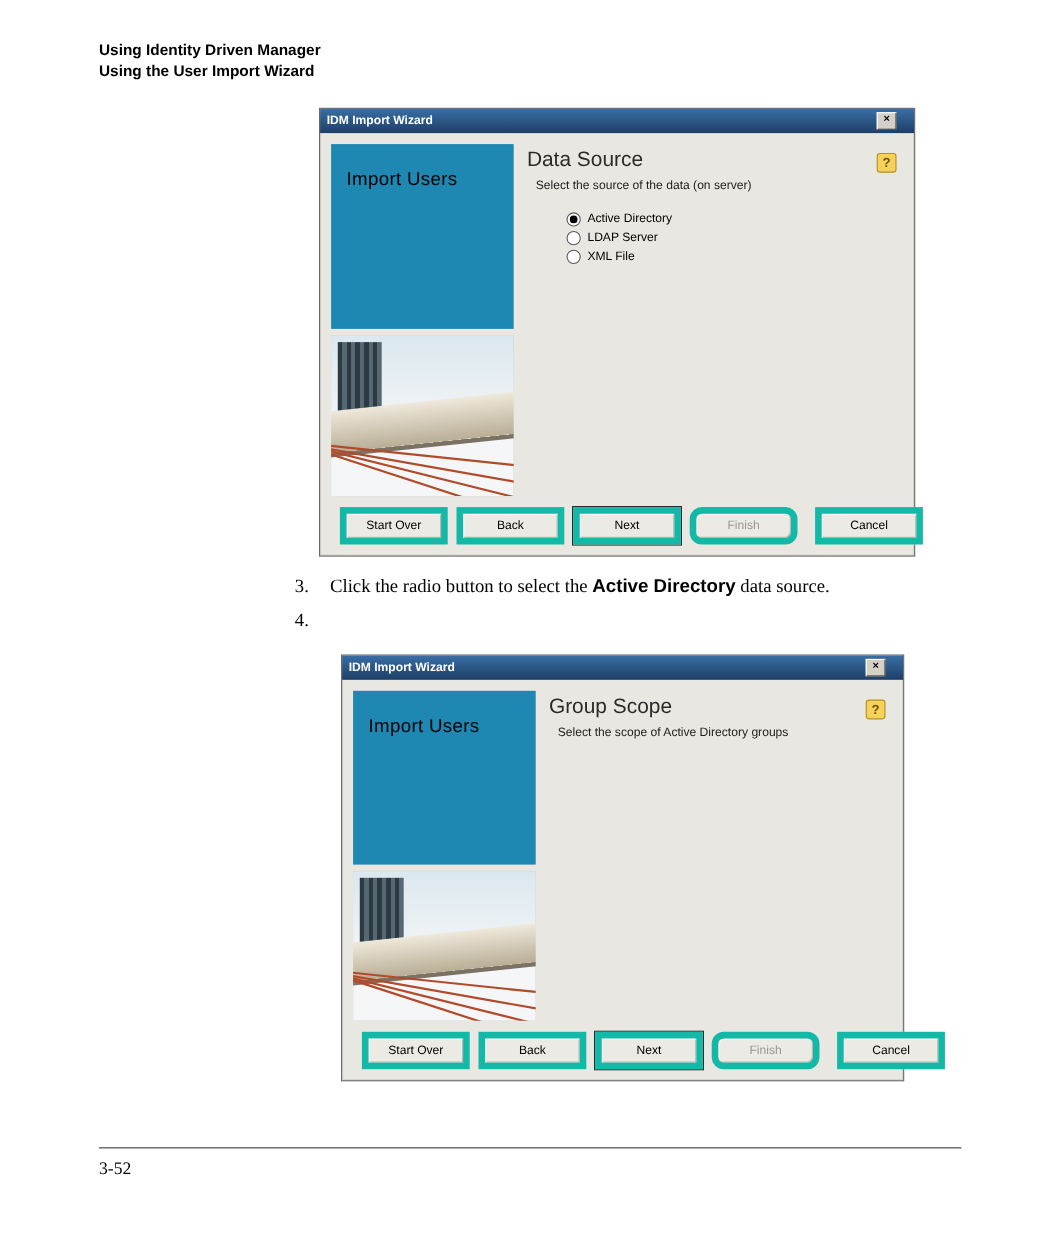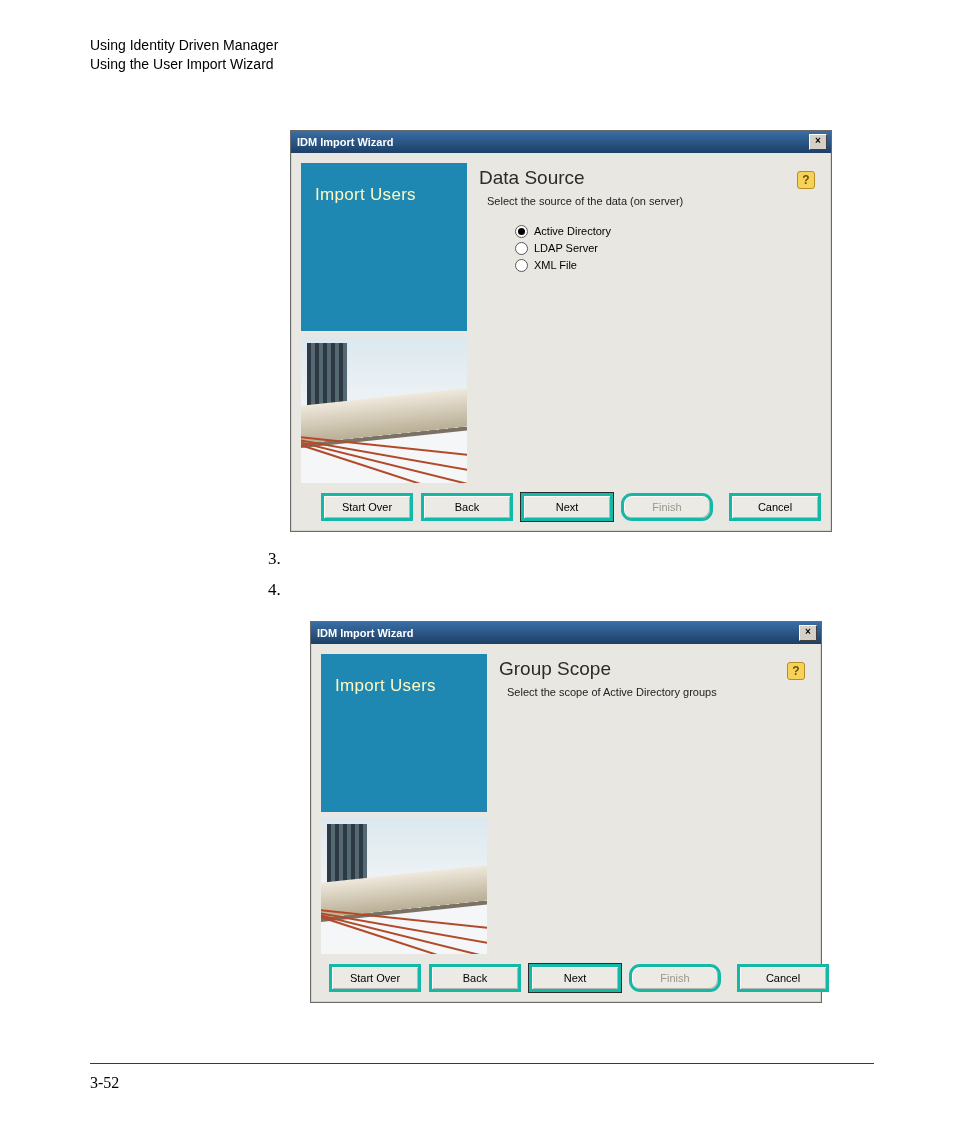--- a/index.html
+++ b/index.html
@@ -15,10 +15,10 @@
   }
   .running-head {
     font-family: Arial, Helvetica, sans-serif;
-    font-weight: normal;
+    font-weight: bold;
     font-size: 14px;
     line-height: 1.35;
-    margin-bottom: 56px;
+    margin-bottom: 24px;
   }
   .step-list {
     margin: 14px 0 18px 178px;

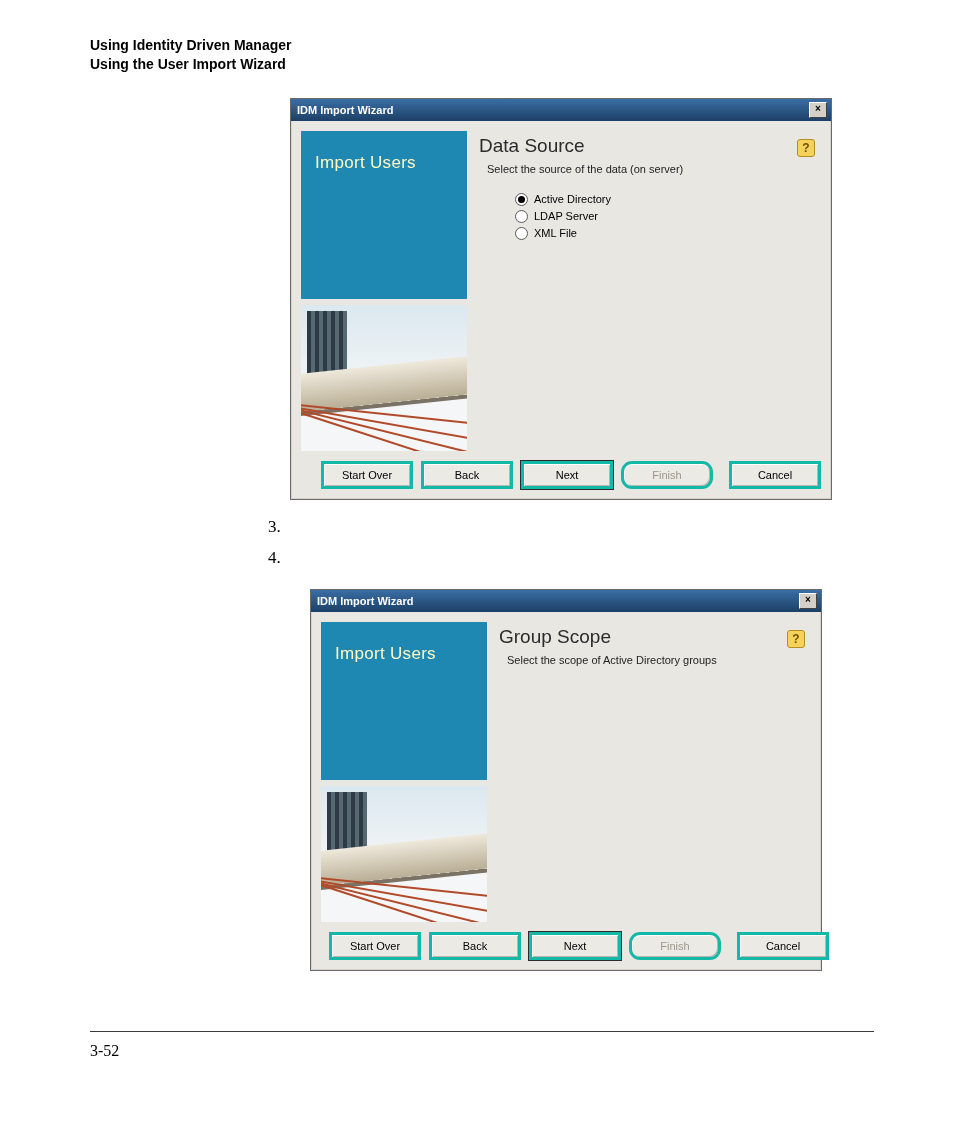--- a/index.html
+++ b/index.html
@@ -54,7 +54,7 @@
     height: 22px;
     background: linear-gradient(#3a6ea5, #1c3f66);
     color: #fff;
-    padding: 0 4px 0 6px;
+    padding: 0 16px 0 6px;
     font-weight: bold;
     font-size: 11px;
   }

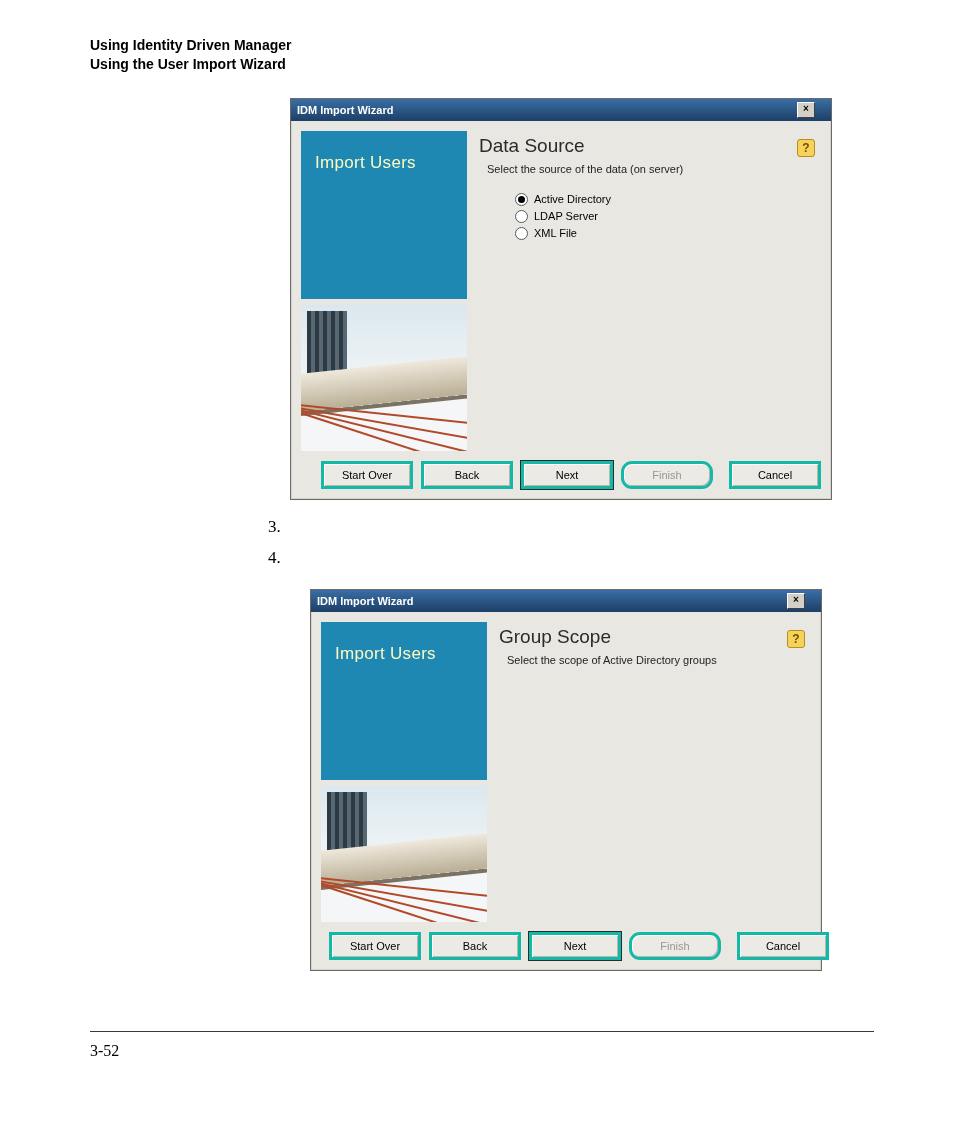--- a/index.html
+++ b/index.html
@@ -82,7 +82,7 @@
   .tile-blue {
     flex: 1;
     background: #1e87b2;
-    color: #fef9c3;
+    color: #000000;
     display: flex;
     align-items: flex-start;
     justify-content: flex-start;

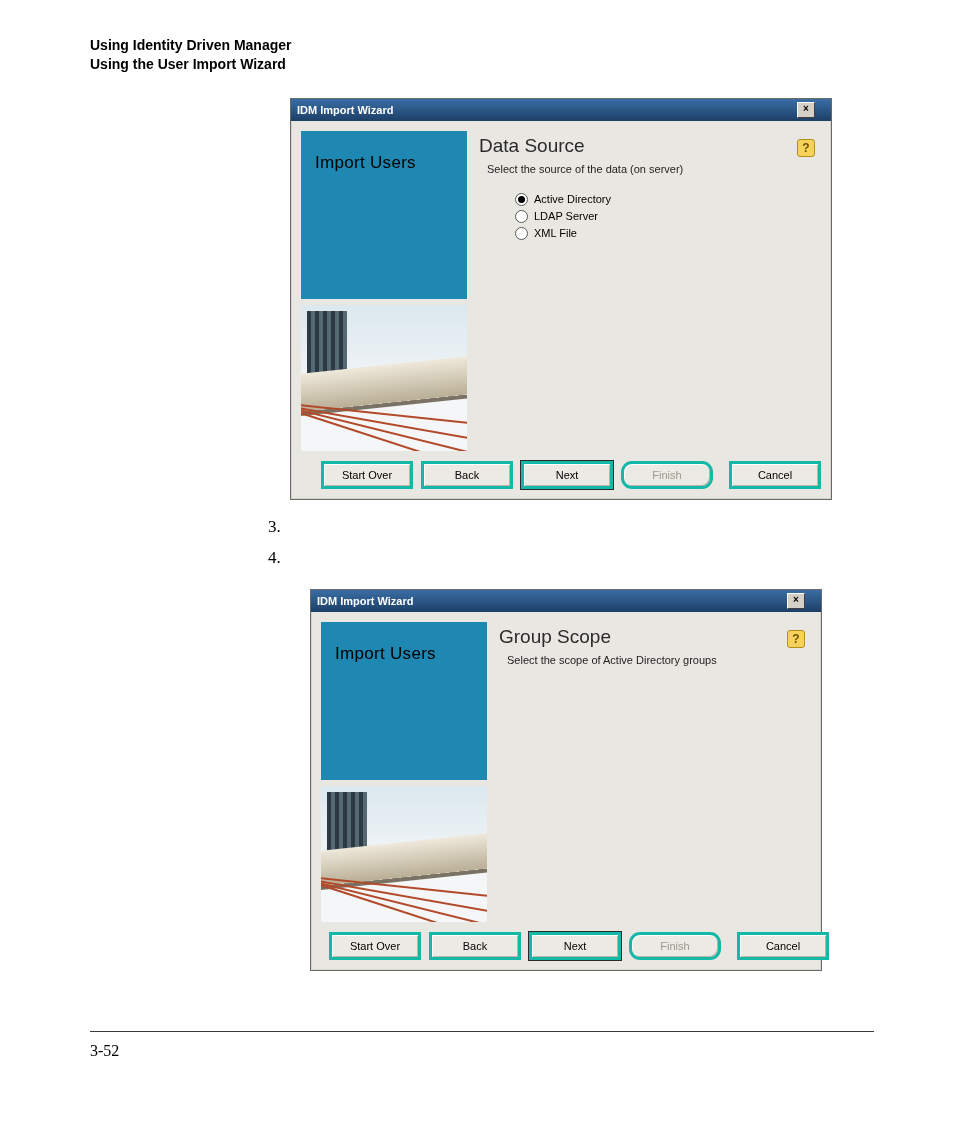--- a/index.html
+++ b/index.html
@@ -137,7 +137,7 @@
   .btnrow .spacer { flex:1; }
   .btn {
     min-width: 66px; height:22px;
-    background:#eceae4; border:3px solid #14b8a6;
+    background:#eceae4; border:6px solid #14b8a6;
     box-shadow: inset 1px 1px 0 #fff, inset -1px -1px 0 #b9b6ad;
     font: 11px Tahoma, sans-serif; color:#000;
     display:flex; align-items:center; justify-content:center;

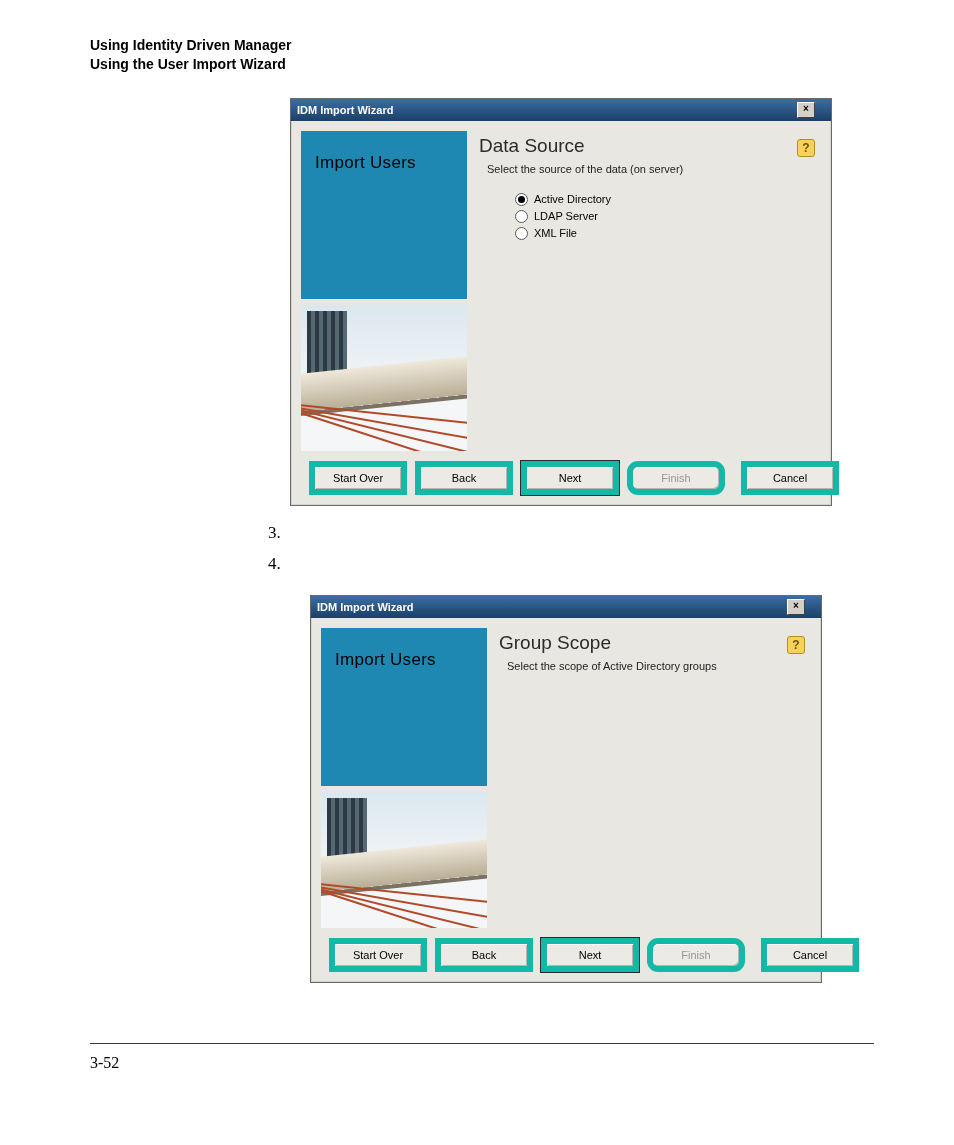--- a/index.html
+++ b/index.html
@@ -225,6 +225,9 @@
   <div class="step-list">
     <div class="step">
       <span class="step-num">3.</span>
+      <span class="step-text">
+        <span>Click the radio button to select the </span><b>Active Directory</b><span> data source.</span>
+      </span>
     </div>
     <div class="step">
       <span class="step-num">4.</span>

